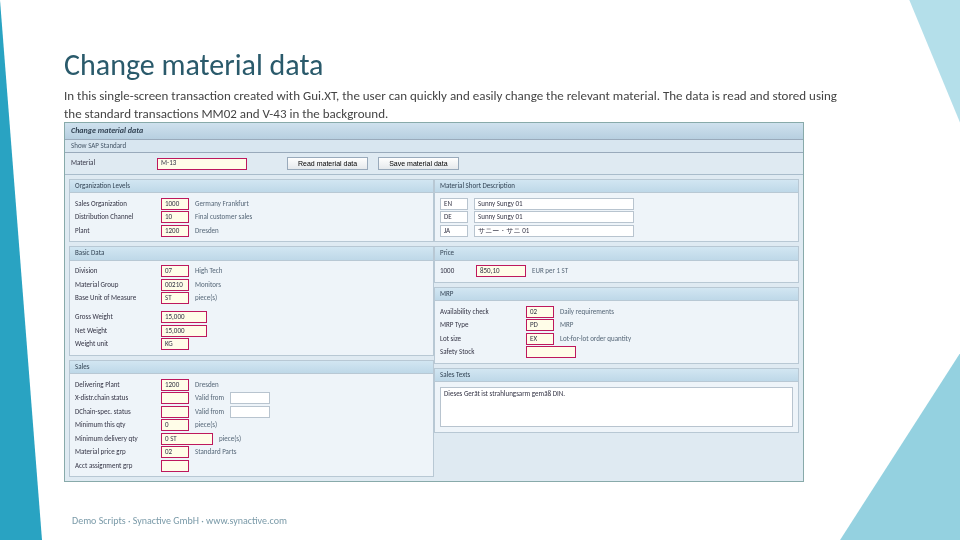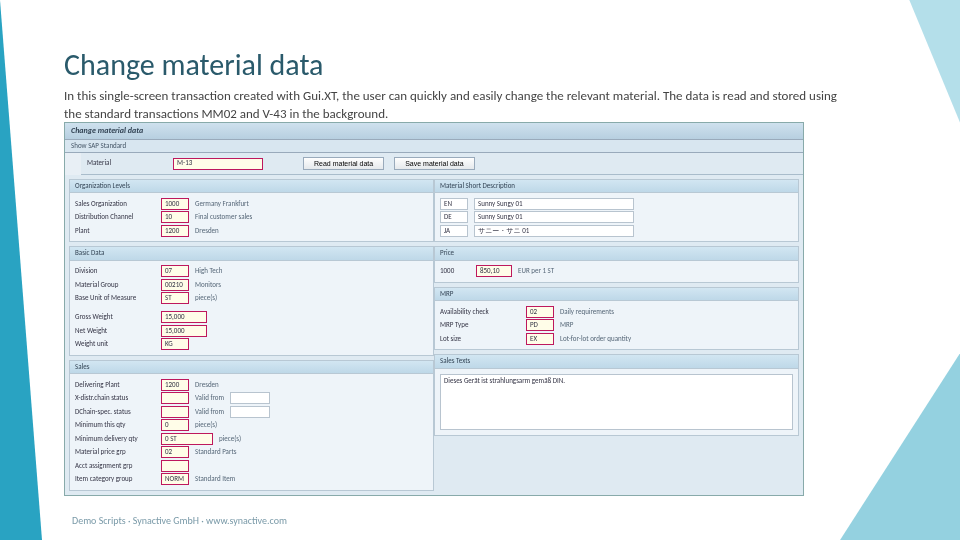--- a/index.html
+++ b/index.html
@@ -85,7 +85,6 @@
     padding: 4px 6px;
     background: #dfeaf2;
     border-bottom: 1px solid #a9bccb;
-    margin-left: 16px;
   }
   .lbl { color: #334; min-width: 76px; }
   .fld {

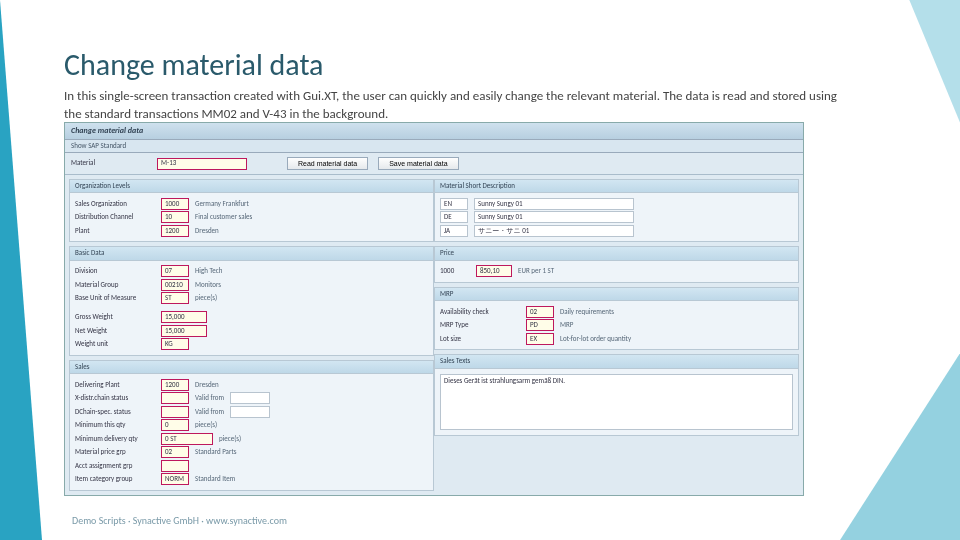--- a/index.html
+++ b/index.html
@@ -299,7 +299,7 @@
           <div class="panel-body">
             <div class="frow">
                 <span class="lbl" style="min-width:30px">1000</span>
-                <span class="fld" style="width:36px">850,10</span>
+                <span class="fld" style="width:50px">850,10</span>
                 <span class="desc">EUR per 1 ST</span>
               </div>
           </div>

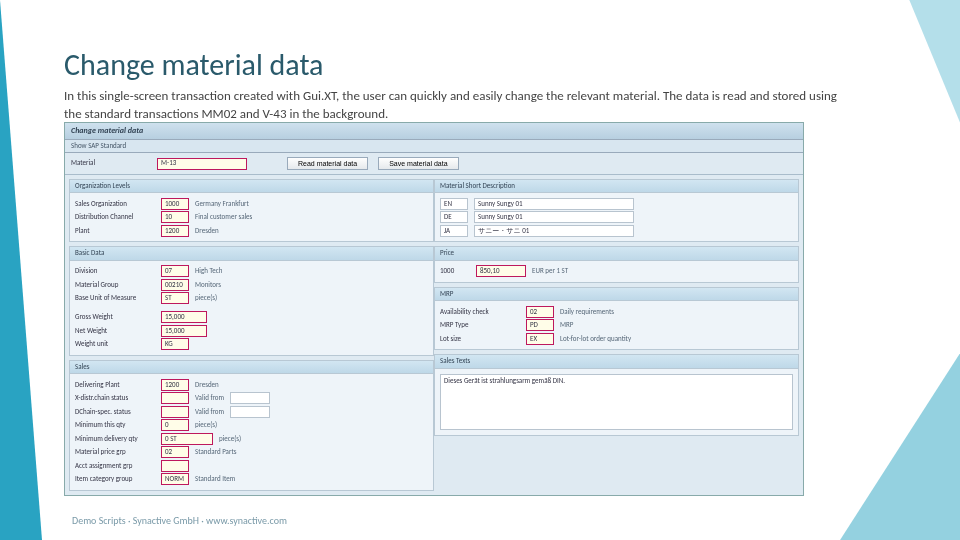--- a/index.html
+++ b/index.html
@@ -323,6 +323,10 @@
                 <span class="fld xs">EX</span>
                 <span class="desc">Lot-for-lot order quantity</span>
               </div>
+            <div class="frow">
+                <span class="lbl">Safety Stock</span>
+                <span class="fld" style="width:50px"></span>
+              </div>
           </div>
         </div>
 

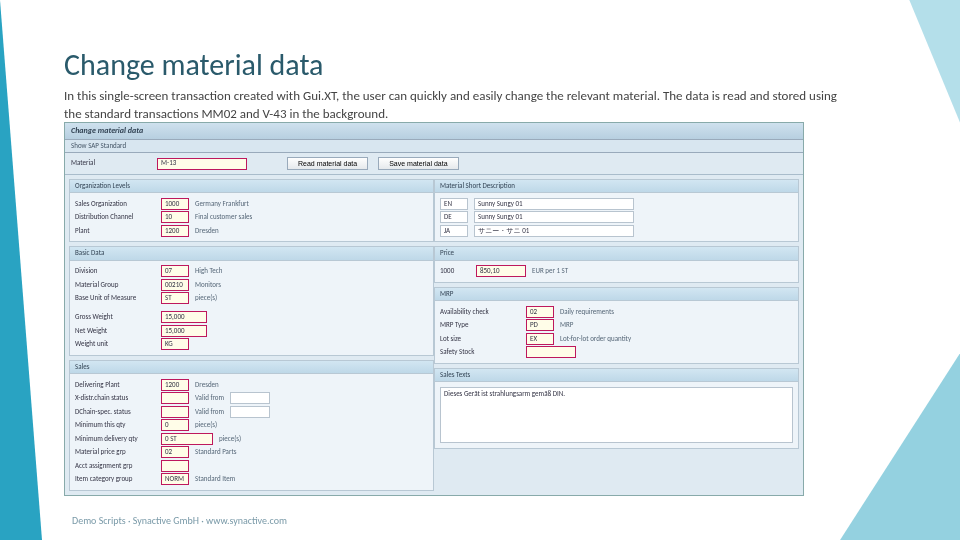--- a/index.html
+++ b/index.html
@@ -131,7 +131,7 @@
   .textarea {
     background: #fff;
     border: 1px solid #b8c4cf;
-    height: 56px;
+    height: 40px;
     margin: 2px 0;
     padding: 2px 3px;
     font-size: 7px;

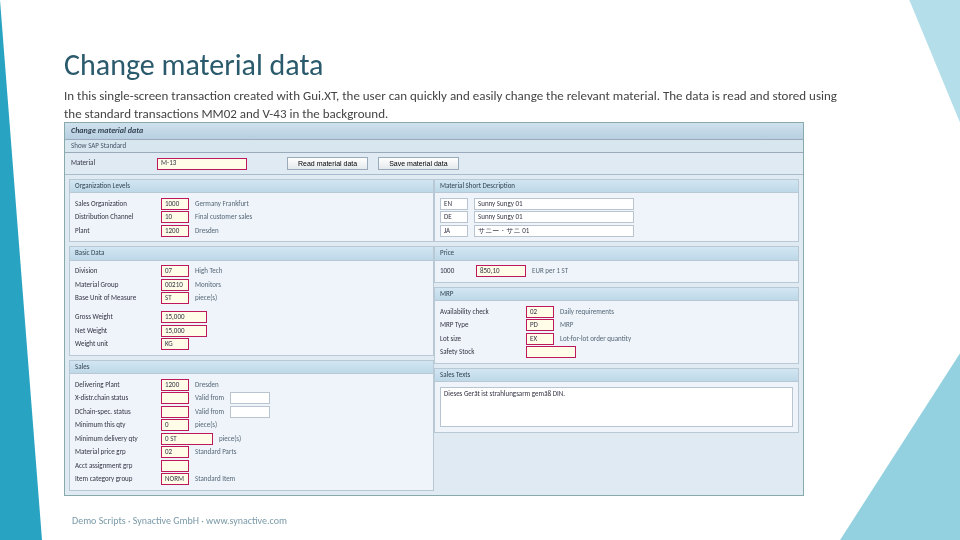--- a/index.html
+++ b/index.html
@@ -266,11 +266,6 @@
                 <span class="lbl">Acct assignment grp</span>
                 <span class="fld xs"></span>
               </div>
-            <div class="frow">
-                <span class="lbl">Item category group</span>
-                <span class="fld xs">NORM</span>
-                <span class="desc">Standard Item</span>
-              </div>
           </div>
         </div>
       </div>

